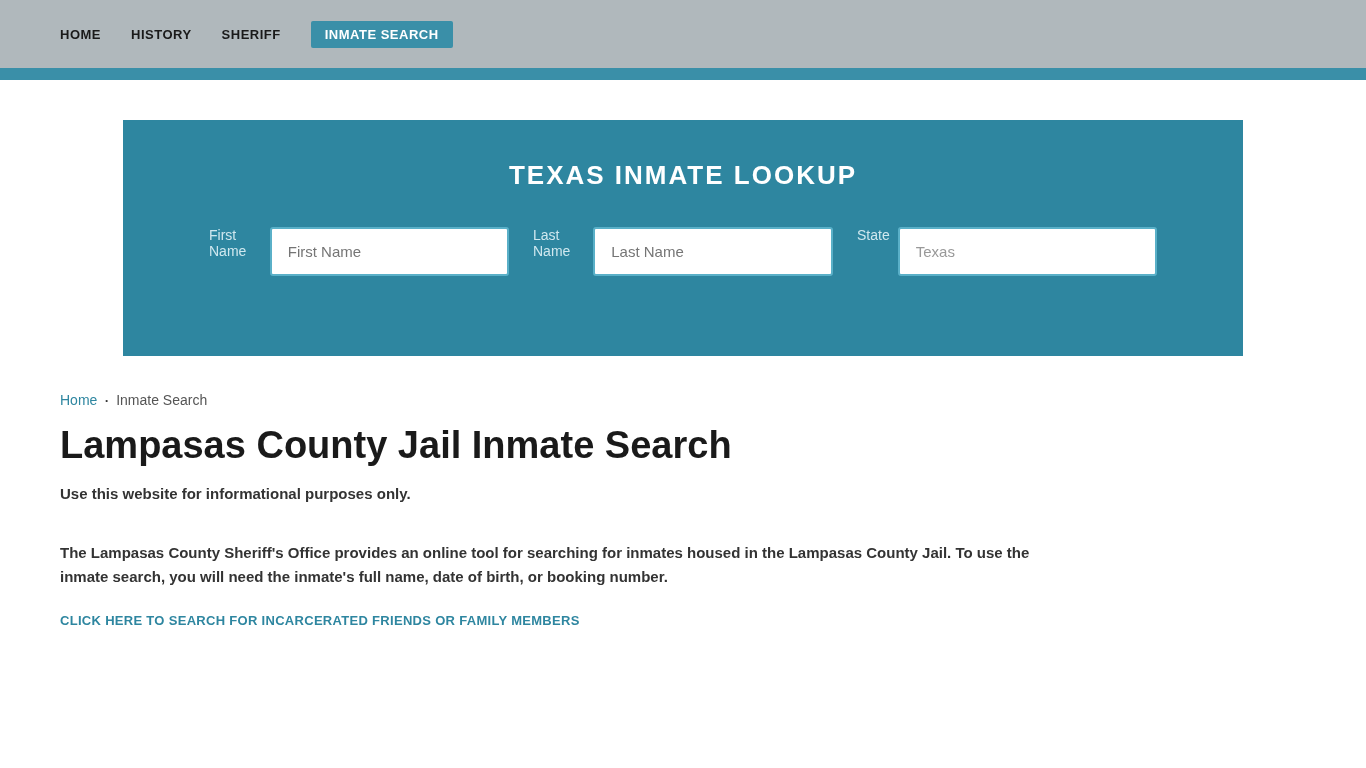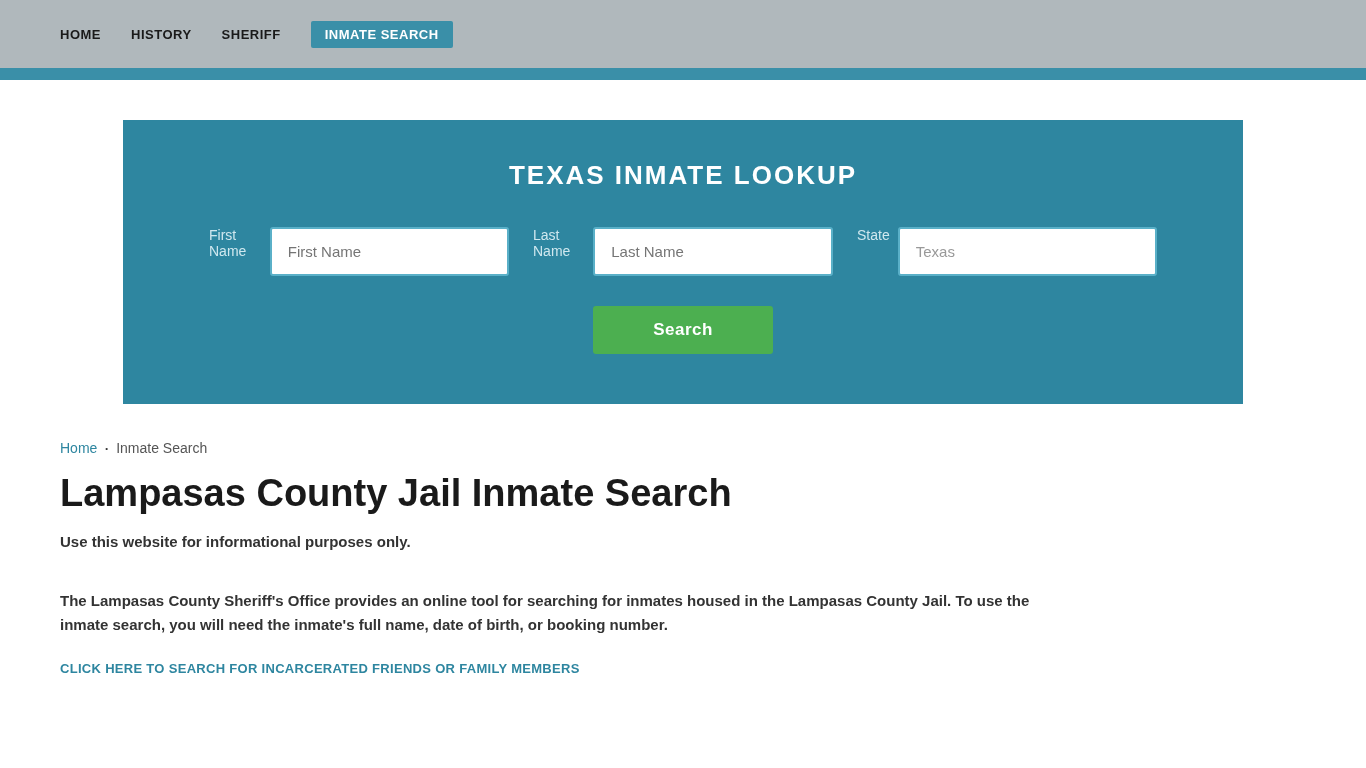--- a/index.html
+++ b/index.html
@@ -233,9 +233,6 @@
       </div>
     </div>
 
-    <div class="search-btn-wrap">
-      <button class="search-btn">Search</button>
-    </div>
   </div>
 
   

